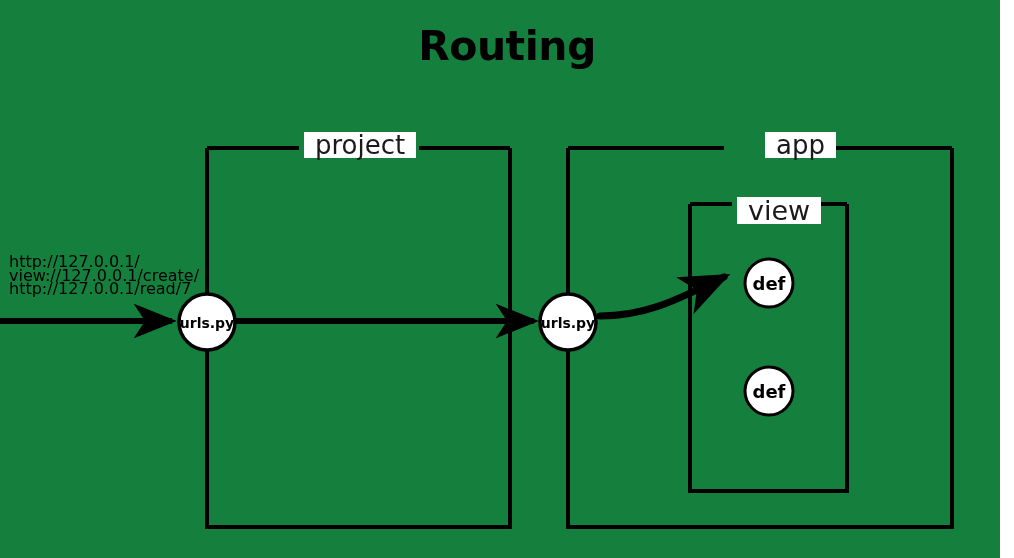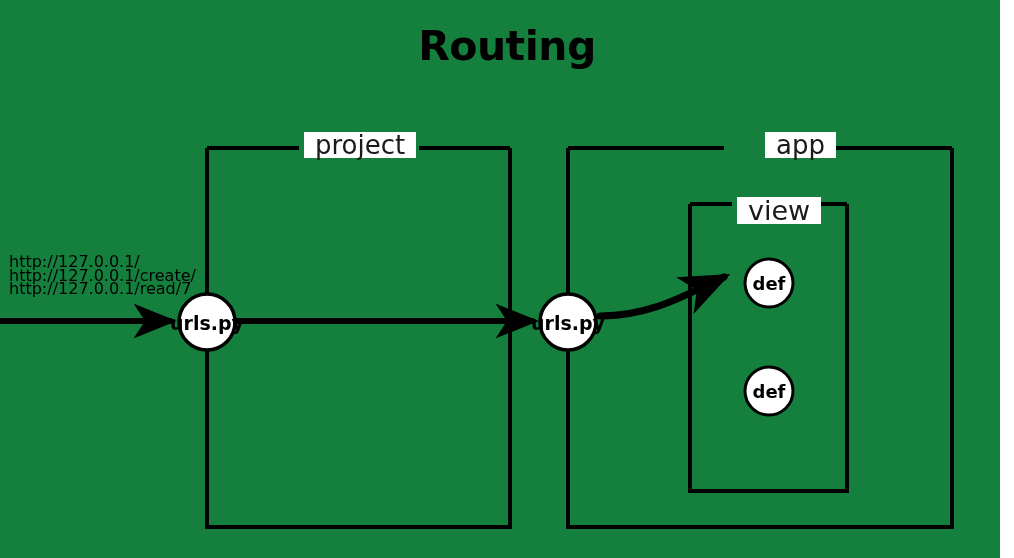--- a/index.html
+++ b/index.html
@@ -128,7 +128,7 @@
 
   <div class="url-list">
     <div>http://127.0.0.1/</div>
-    <div>http://127.0.0.1/create/</div>
+    <div>view://127.0.0.1/create/</div>
     <div>http://127.0.0.1/read/7</div>
   </div>
 

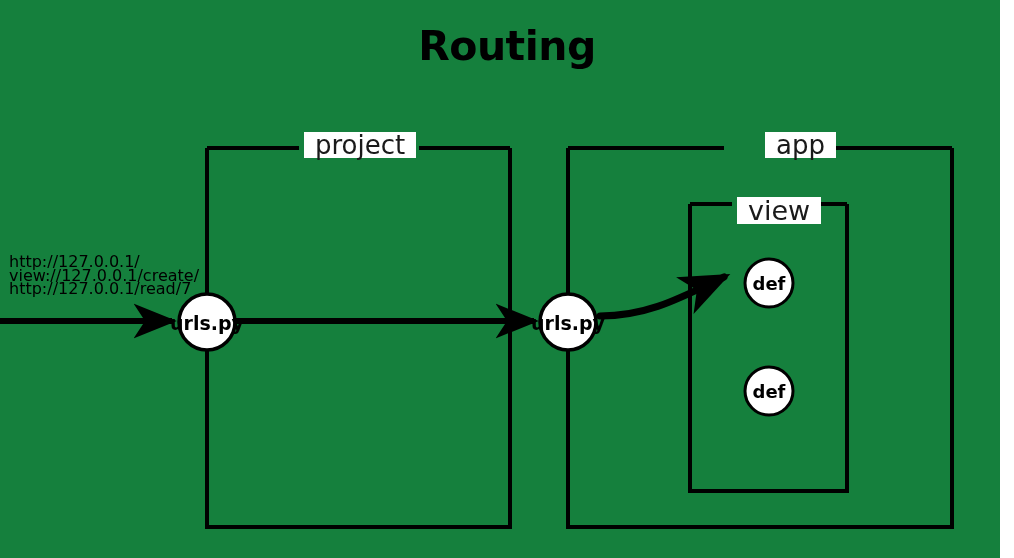--- a/index.html
+++ b/index.html
@@ -68,7 +68,7 @@
     white-space: nowrap;
     transform: translate(-50%, -50%);
   }
-  .label-urls { font-size: 19px; }
+  .label-urls { font-size: 14px; }
   .label-def  { font-size: 18px; }
   .n1-label { left: 207px; top: 323px; }
   .n2-label { left: 568px; top: 323px; }

